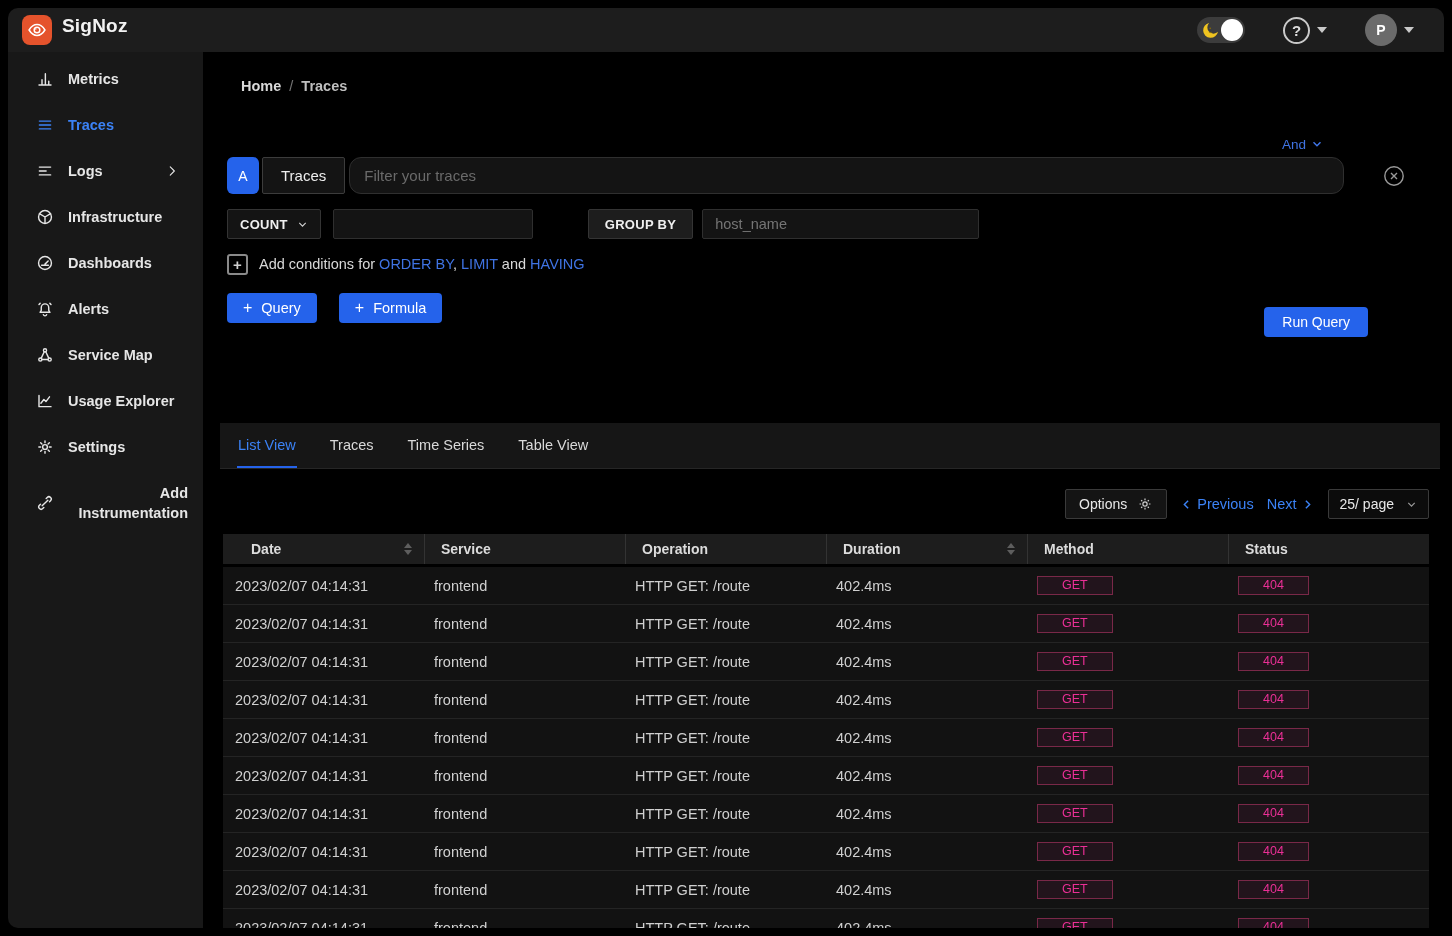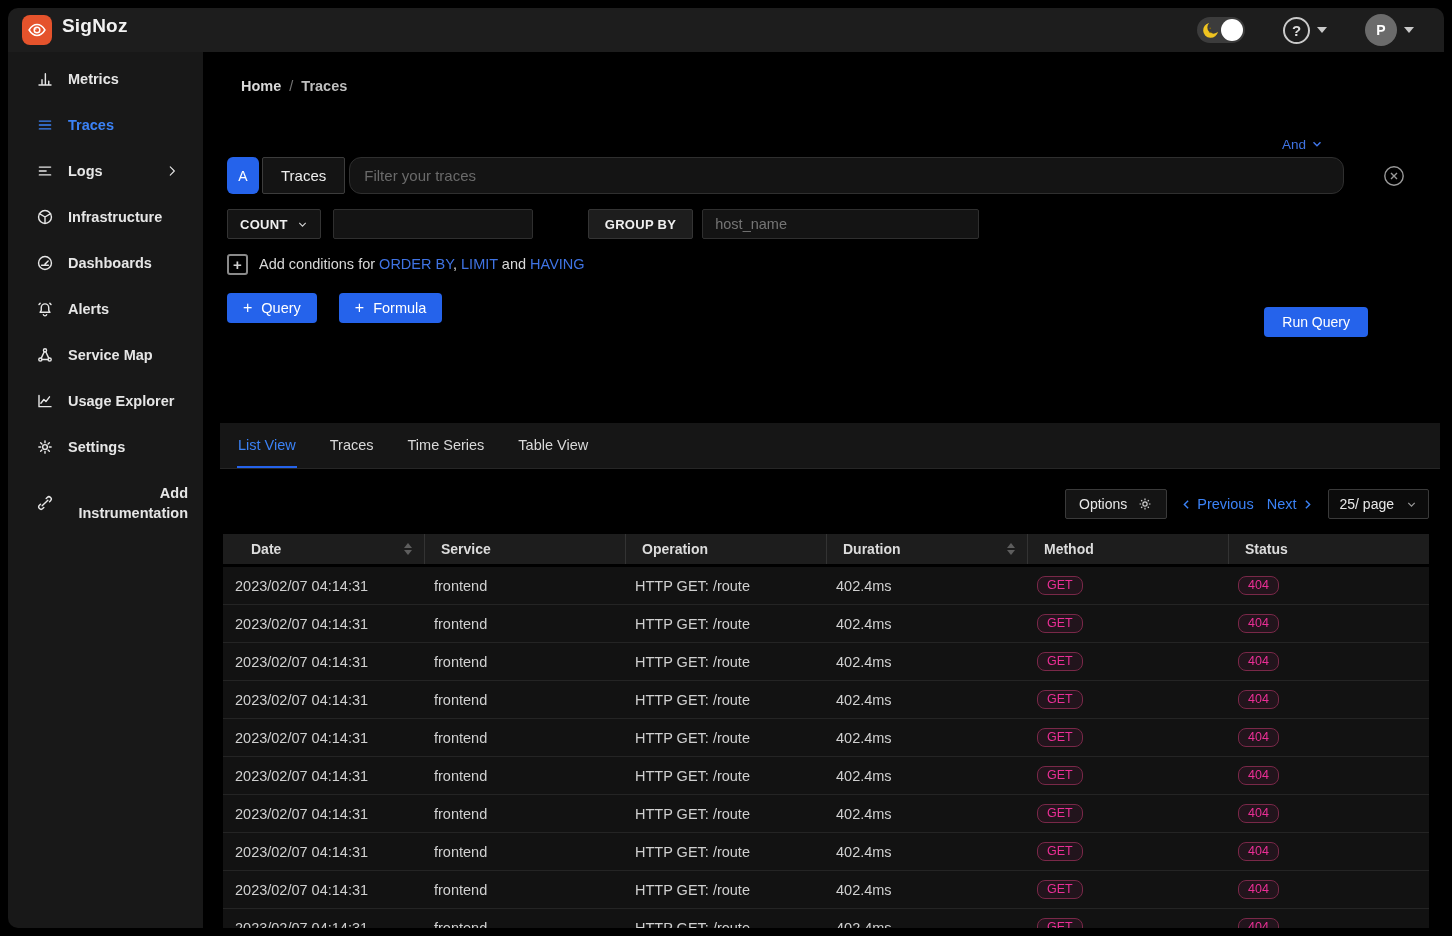--- a/index.html
+++ b/index.html
@@ -185,7 +185,7 @@
   .td { padding-left: 10px; font-size: 14.5px; color: #d0d0d0; overflow: hidden; white-space: nowrap; }
   .td:first-child { padding-left: 12px; }
   .badge {
-    display: inline-block; padding: 1px 9px 2px; font-size: 12.5px; border-radius: 8px;
+    display: inline-block; padding: 1px 24px 2px; font-size: 12.5px; border-radius: 0;
     color: #eb2f96; background: rgba(235,47,150,0.08); border: 1px solid #792848;
   }
 </style>

